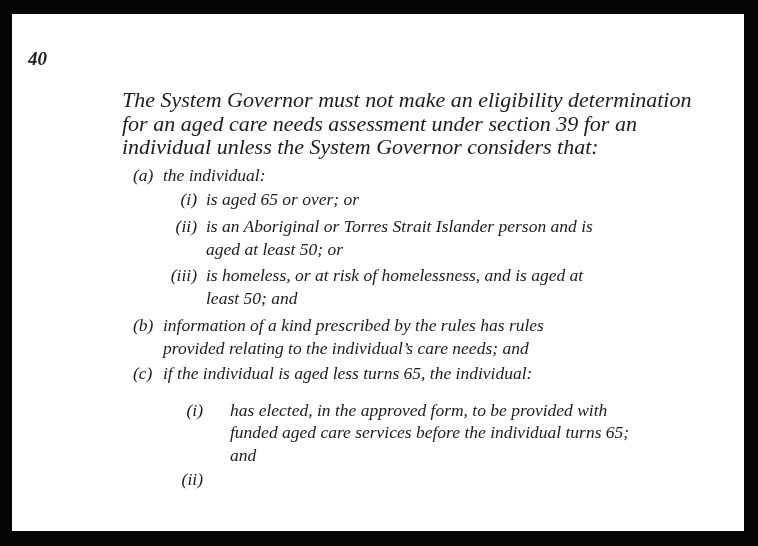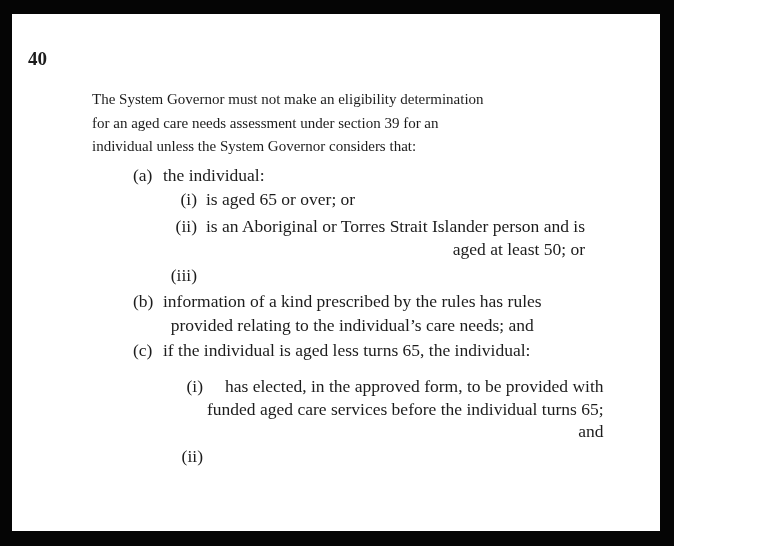--- a/index.html
+++ b/index.html
@@ -9,7 +9,7 @@
   }
   .page {
     position: relative;
-    width: 674px;
+    width: 758px;
     height: 546px;
     box-sizing: border-box;
     background: #ffffff;
@@ -20,6 +20,7 @@
     overflow: hidden;
     font-family: "Liberation Serif", "DejaVu Serif", serif;
     color: #1c1c1c;
+    font-style: italic;
   }
   .heading {
     display: flex;

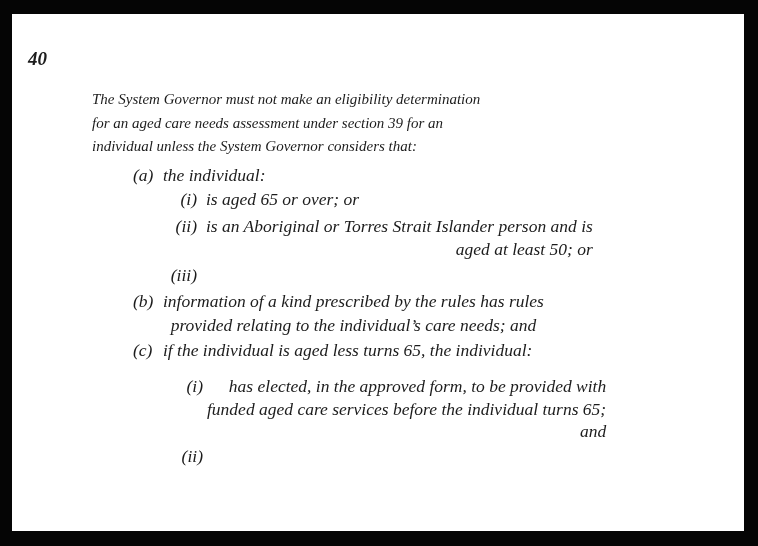--- a/index.html
+++ b/index.html
@@ -32,8 +32,8 @@
     letter-spacing: 0.1px;
   }
   .intro {
-    margin: 16px 0 0 80px;
-    font-size: 15px;
+    margin: 16px 0 0 110px;
+    font-size: 22px;
     line-height: 23.5px;
     white-space: pre-line;
   }

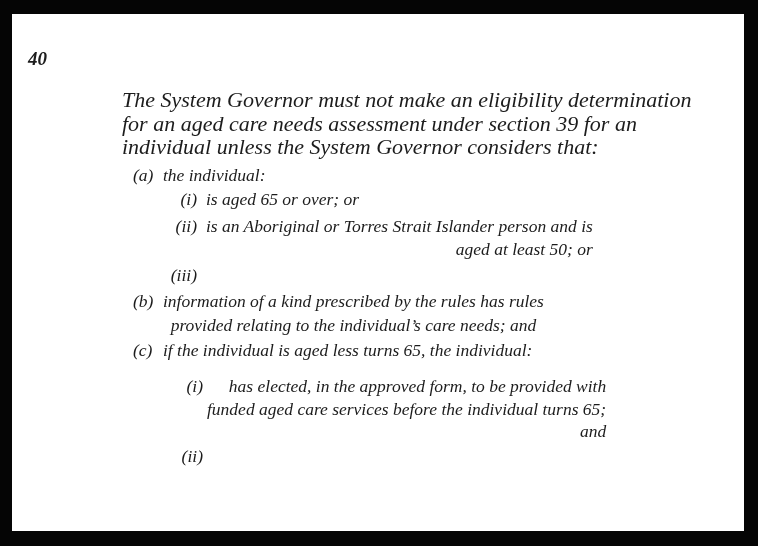--- a/index.html
+++ b/index.html
@@ -49,7 +49,6 @@
   }
   .item .itext {
     white-space: pre-line;
-    text-align: center;
   }
   .sub {
     display: flex;

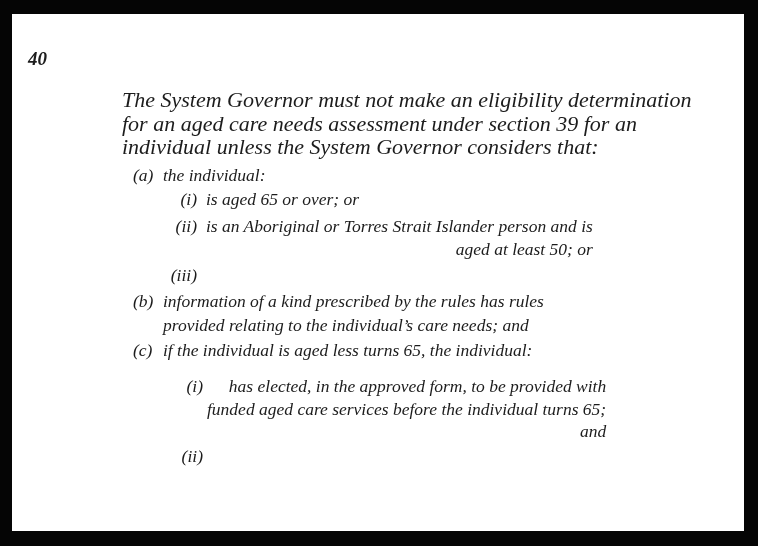--- a/index.html
+++ b/index.html
@@ -64,7 +64,6 @@
   .sub .stext {
     margin-left: 9px;
     white-space: pre-line;
-    text-align: right;
   }
   .sub-c {
     margin-left: 147px;

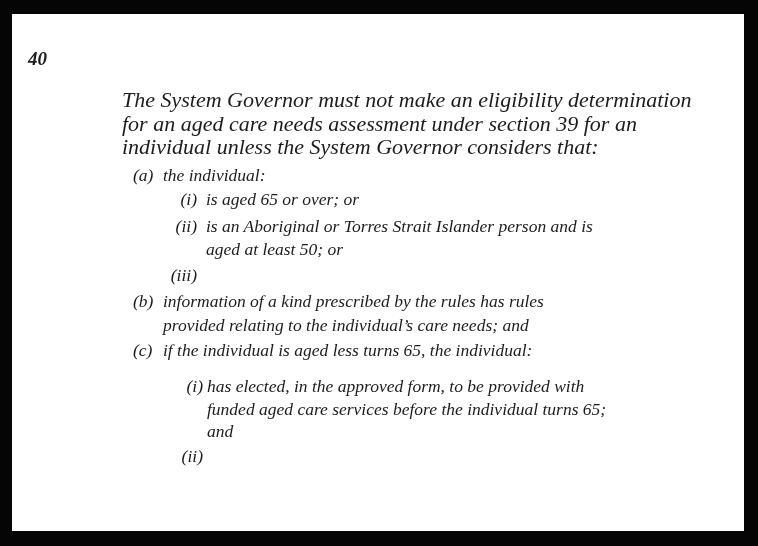--- a/index.html
+++ b/index.html
@@ -110,6 +110,8 @@
 
   <div class="sub mt2">
     <span class="smark">(iii)</span>
+    <div class="stext">is homeless, or at risk of homelessness, and is aged at
+least 50; and</div>
   </div>
 
   <div class="item mt3">

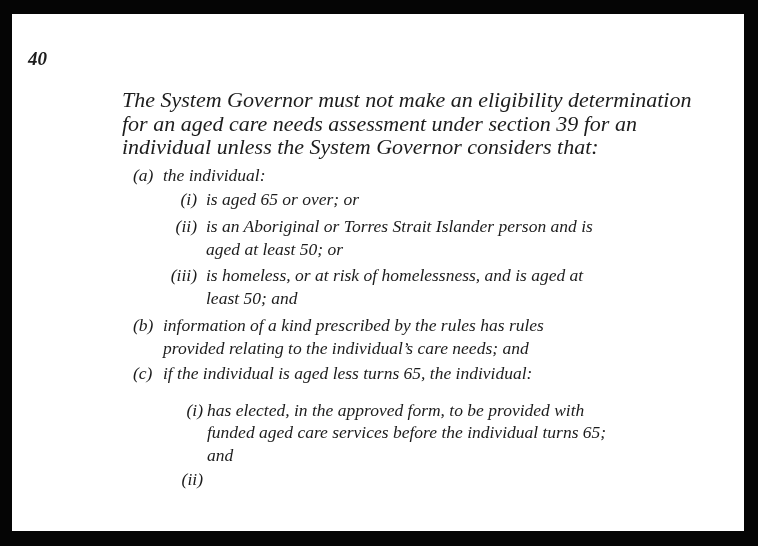--- a/index.html
+++ b/index.html
@@ -70,7 +70,7 @@
     line-height: 22.5px;
   }
   .sub-c .stext {
-    margin-left: 4px;
+    margin-left: 27px;
   }
   .mt1  { margin-top: 1px; }
   .mt1h { margin-top: 1.5px; }

